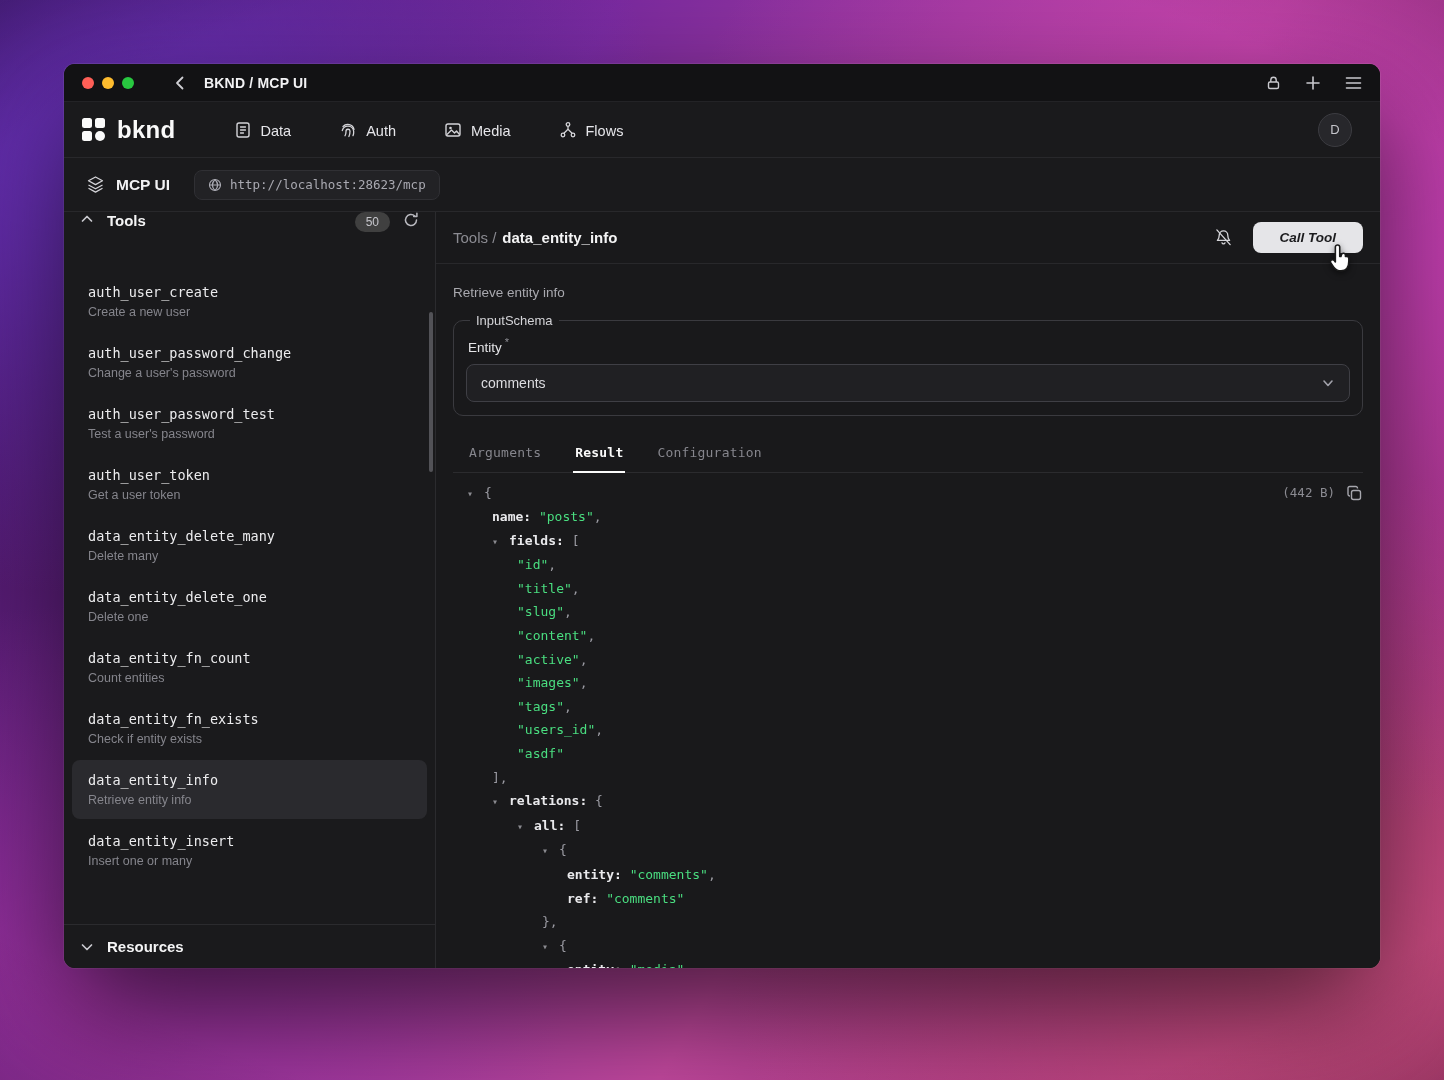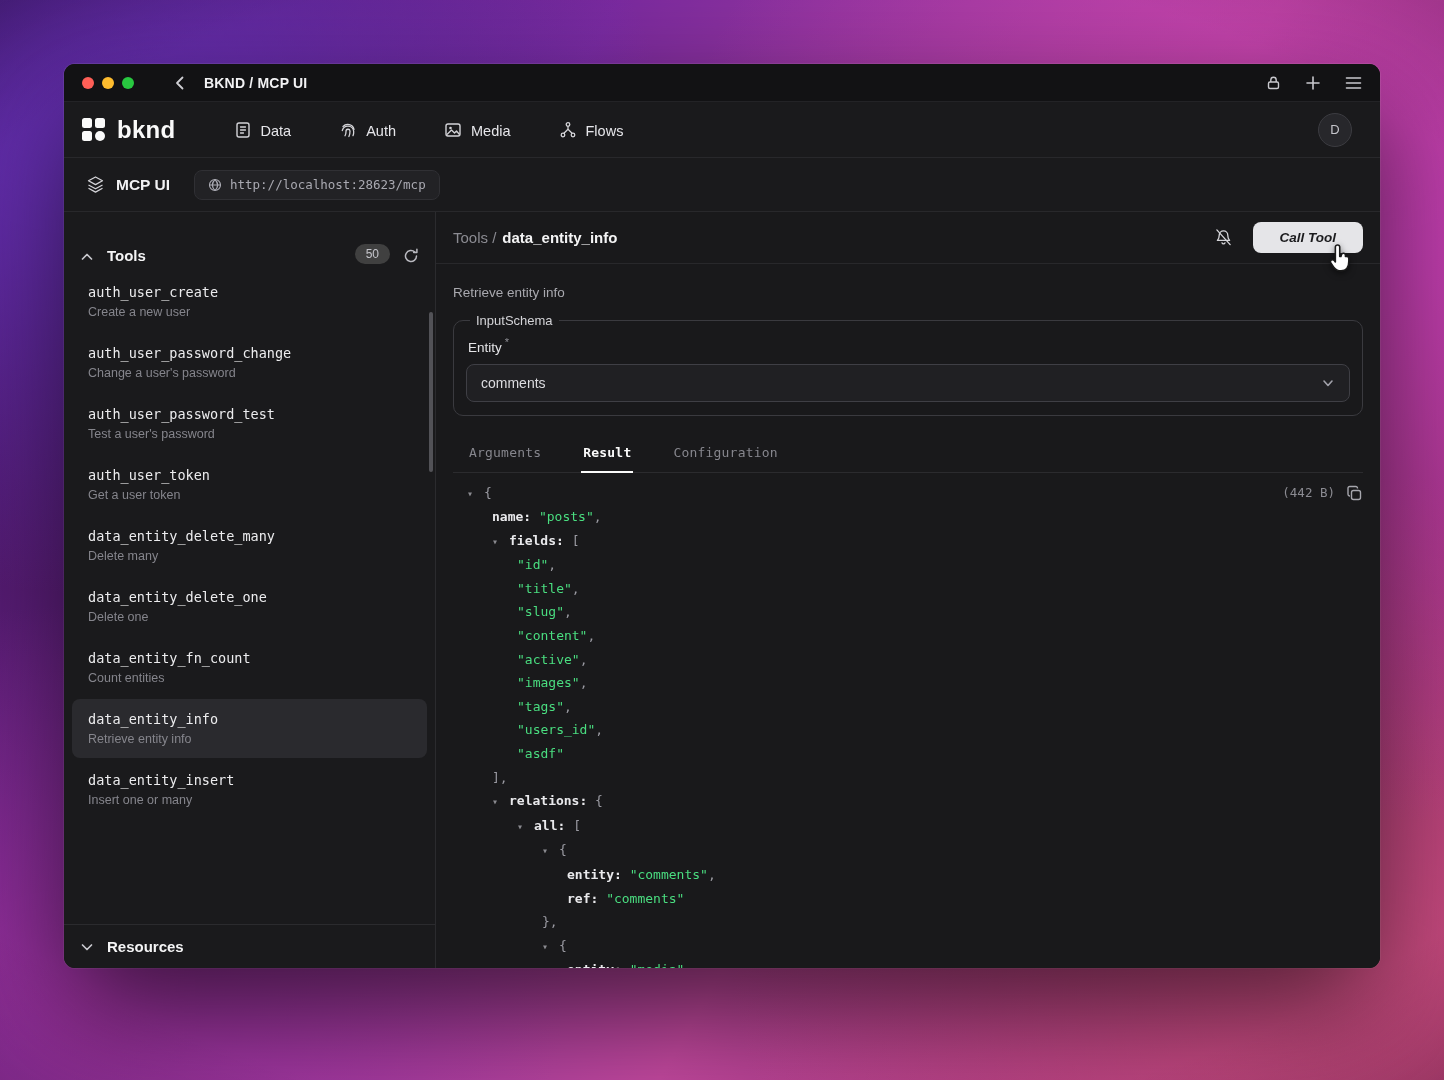--- a/index.html
+++ b/index.html
@@ -60,7 +60,7 @@
 
   
   .sidebar { width:372px; flex:none; border-right:1px solid #2b2b2e; display:flex; flex-direction:column; background:#1a1a1c; position:relative; }
-  .side-head { height:52px; flex:none; display:flex; align-items:flex-end; padding:0 16px; gap:13px; }
+  .side-head { height:52px; flex:none; display:flex; align-items:flex-start; padding:0 16px; gap:13px; }
   .side-head-label { color:#f4f4f5; font-size:15px; font-weight:700; }
   .count-badge { margin-left:auto; background:#404040; color:#c6c6cc; font-size:12px; padding:3px 11px; border-radius:999px; }
   .refresh-btn { display:flex; align-items:center; cursor:pointer; }

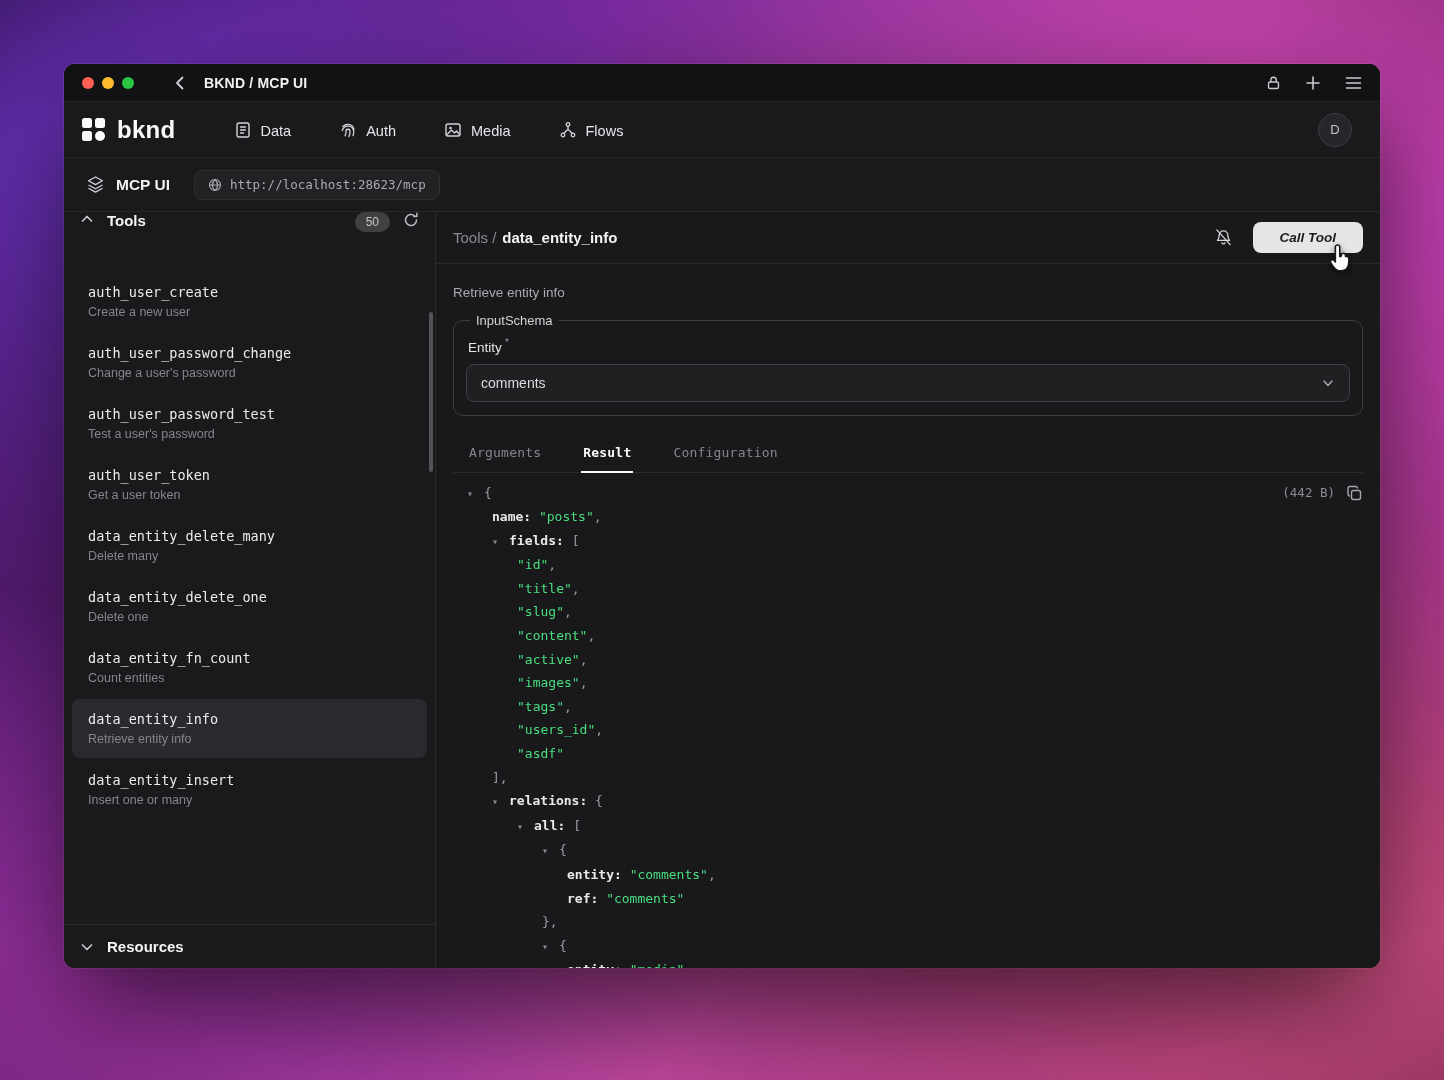--- a/index.html
+++ b/index.html
@@ -97,7 +97,7 @@
   .select-value { color:#dcdce0; font-size:14px; }
   .select-chevron { margin-left:auto; display:flex; align-items:center; }
 
-  .tabs { margin-top:19px; display:flex; gap:38px; border-bottom:1px solid #2b2b2e; padding:0 14px; }
+  .tabs { margin-top:19px; display:flex; gap:30px; border-bottom:1px solid #2b2b2e; padding:0 14px; }
   .tab { font-family:"DejaVu Sans Mono", monospace; font-size:13px; color:#86868d;
     padding:10px 2px 11px; margin-bottom:-1px; cursor:pointer; letter-spacing:.2px; }
   .tab.active { color:#fafafa; font-weight:700; border-bottom:2px solid #fafafa; }

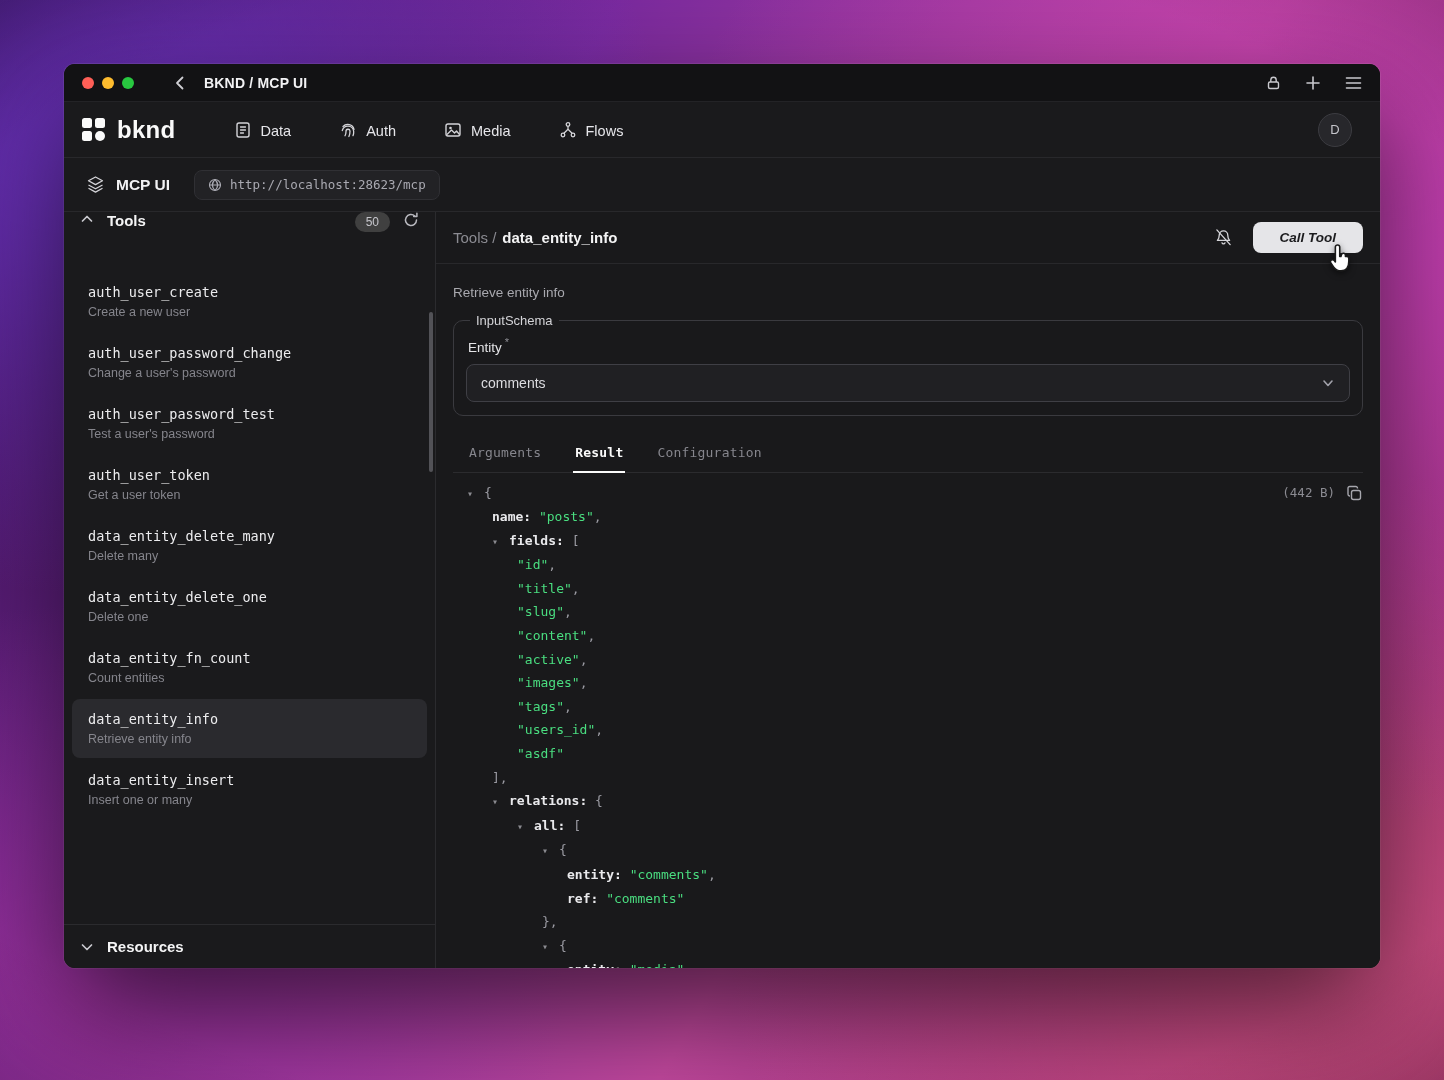--- a/index.html
+++ b/index.html
@@ -260,6 +260,10 @@
           <div class="tool-item">
             <div class="tool-name">data_entity_fn_count</div>
             <div class="tool-desc">Count entities</div>
+          </div>
+          <div class="tool-item">
+            <div class="tool-name">data_entity_fn_exists</div>
+            <div class="tool-desc">Check if entity exists</div>
           </div>
           <div class="tool-item selected">
             <div class="tool-name">data_entity_info</div>

